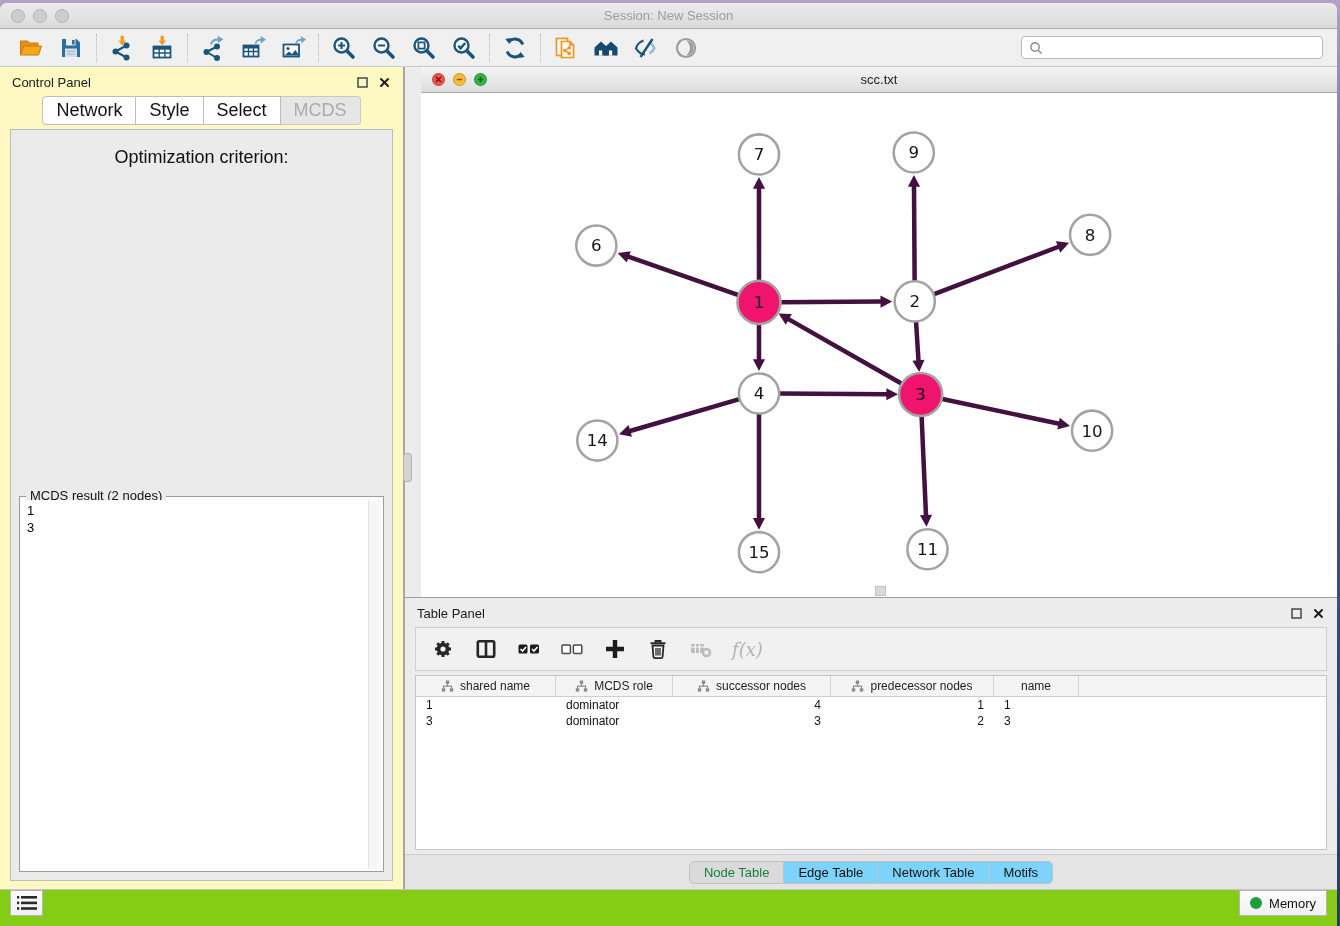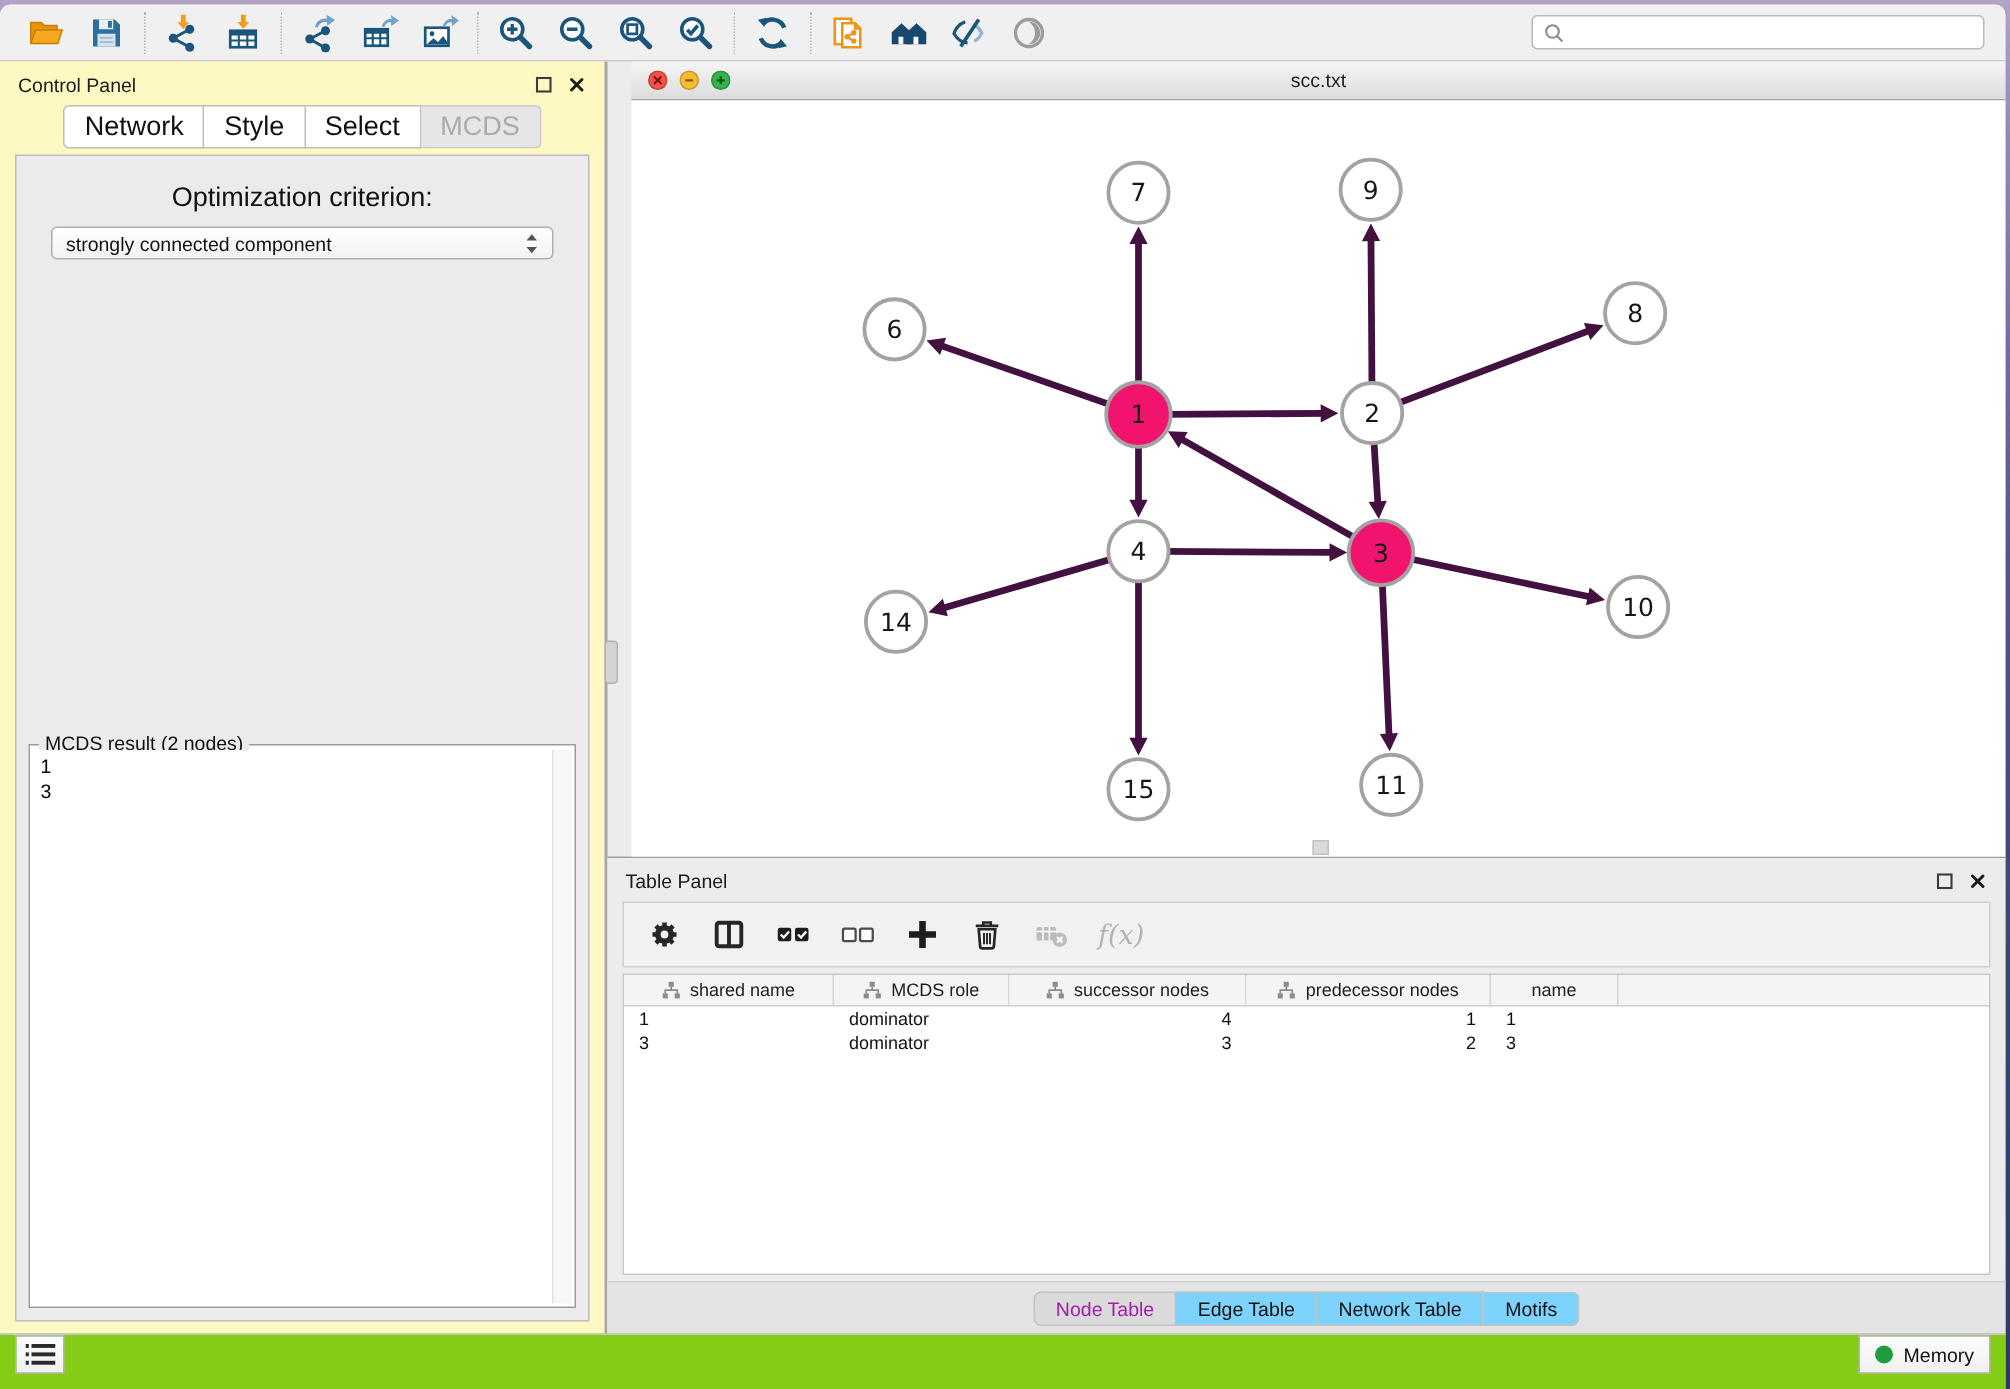--- a/index.html
+++ b/index.html
@@ -101,6 +101,14 @@
 
 <div class="window">
 
+  <div class="titlebar">
+    <div class="dots">
+      <span class="dot"></span>
+      <span class="dot"></span>
+      <span class="dot"></span>
+    </div>
+    <div class="apptitle">Session: New Session</div>
+  </div>
 
   <div class="toolbar">
     <div class="tgroup">

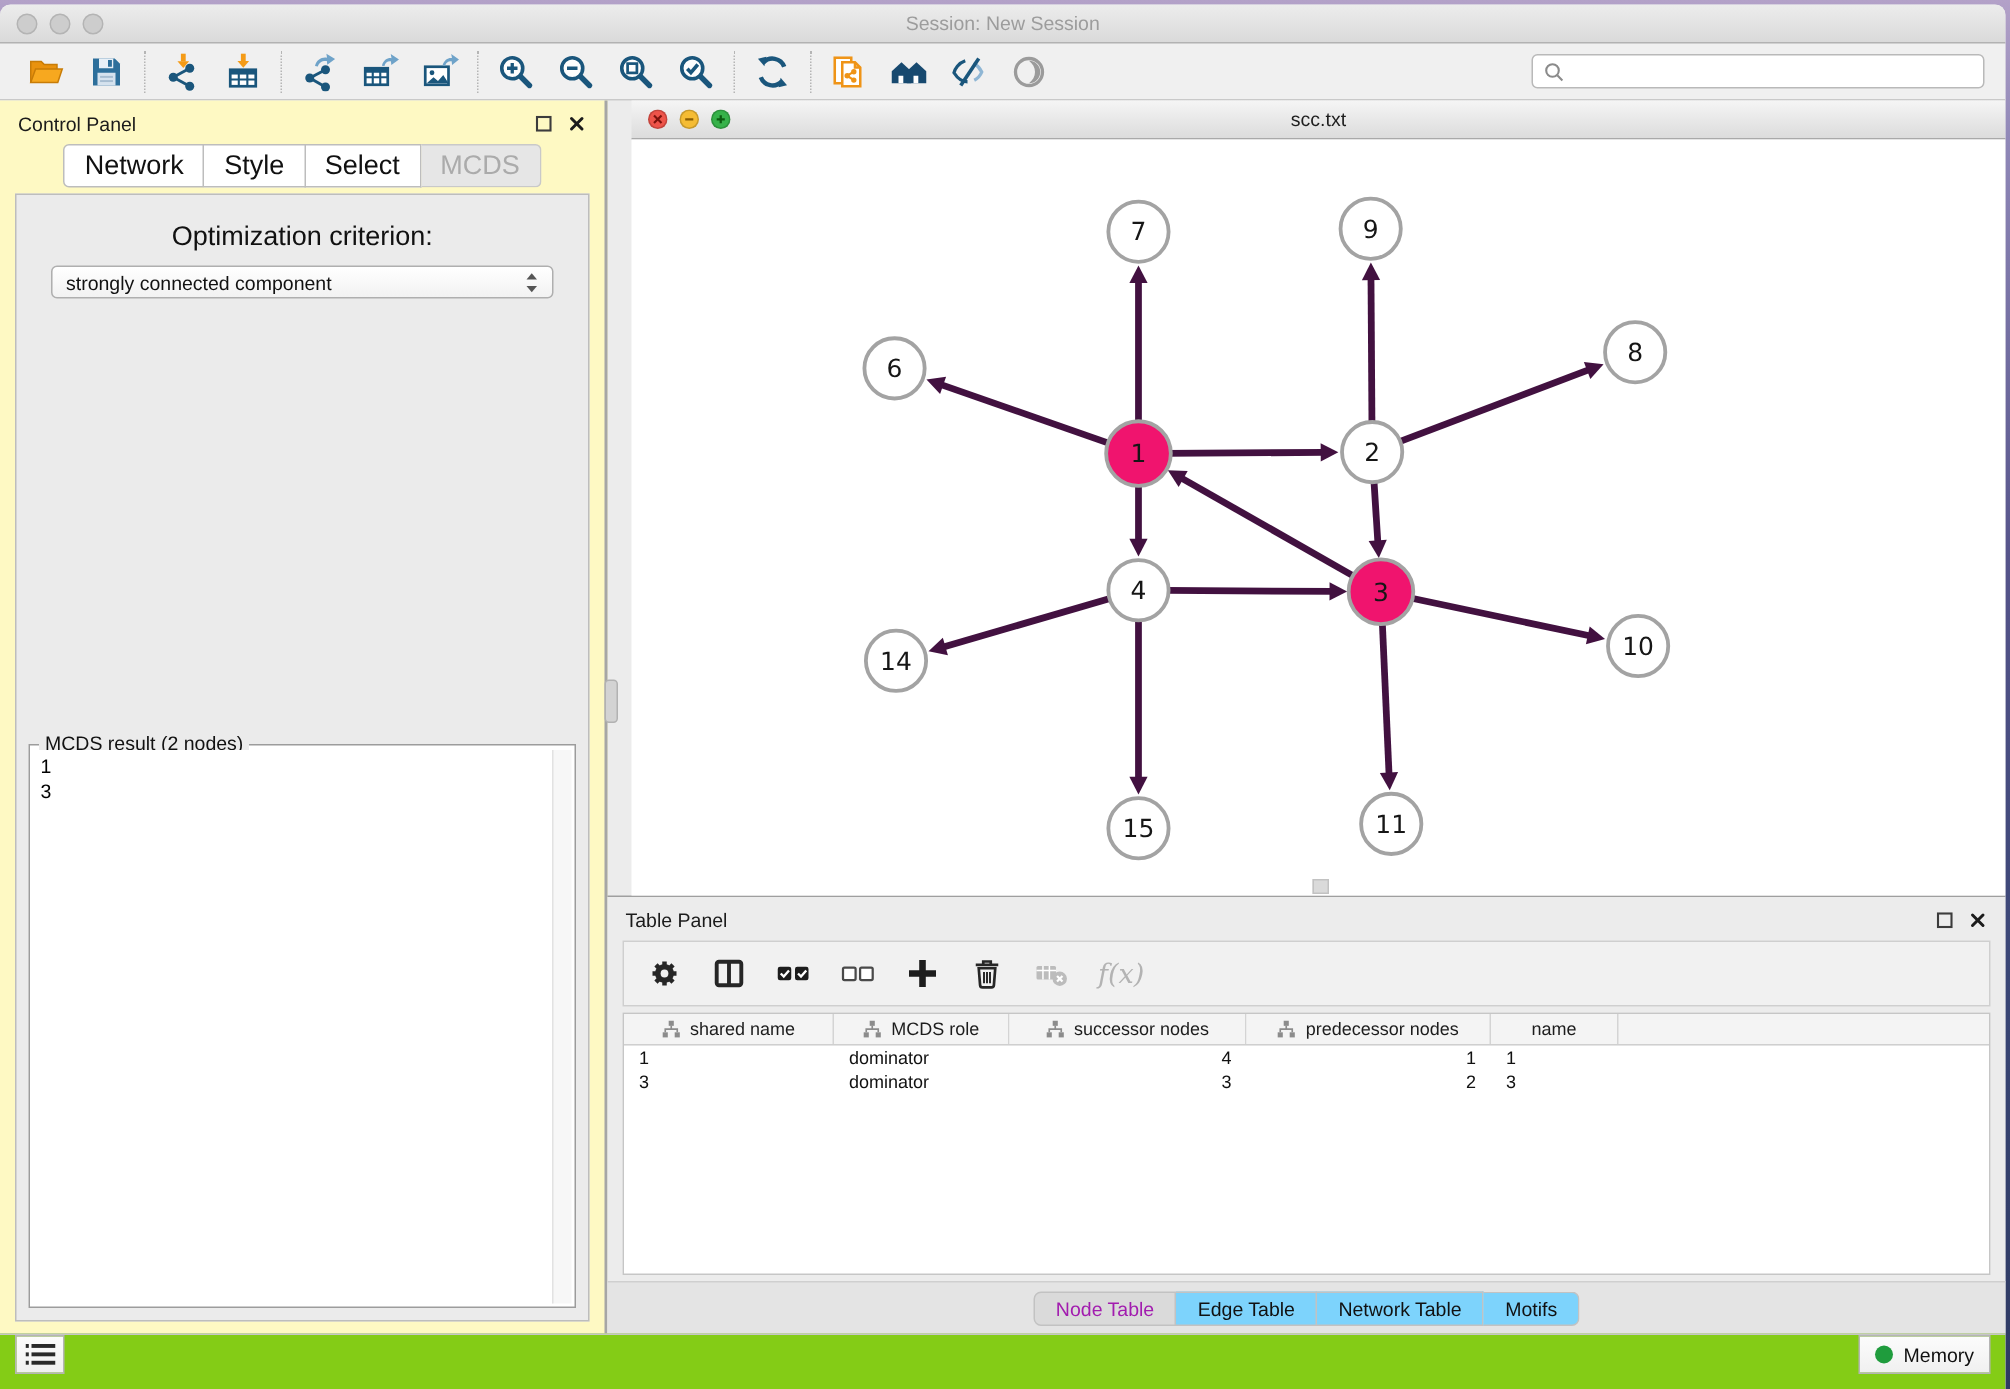--- a/index.html
+++ b/index.html
@@ -277,15 +277,6 @@
         </div>
       <div class="cpbody">
         <div class="optlabel">Optimization criterion:</div>
-        <div class="selectbox">
-          <span>strongly connected component</span>
-          <span class="caret">
-              <svg width="9" height="15" viewBox="0 0 9 15">
-                <path d="M4.5 1.2 8 5.4H1z" fill="#555"></path>
-                <path d="M4.5 13.8 1 9.6h7z" fill="#555"></path>
-              </svg>
-            </span>
-        </div>
         <div class="groupbox">
           <span class="legend">MCDS result (2 nodes)</span>
           <div class="rlist">

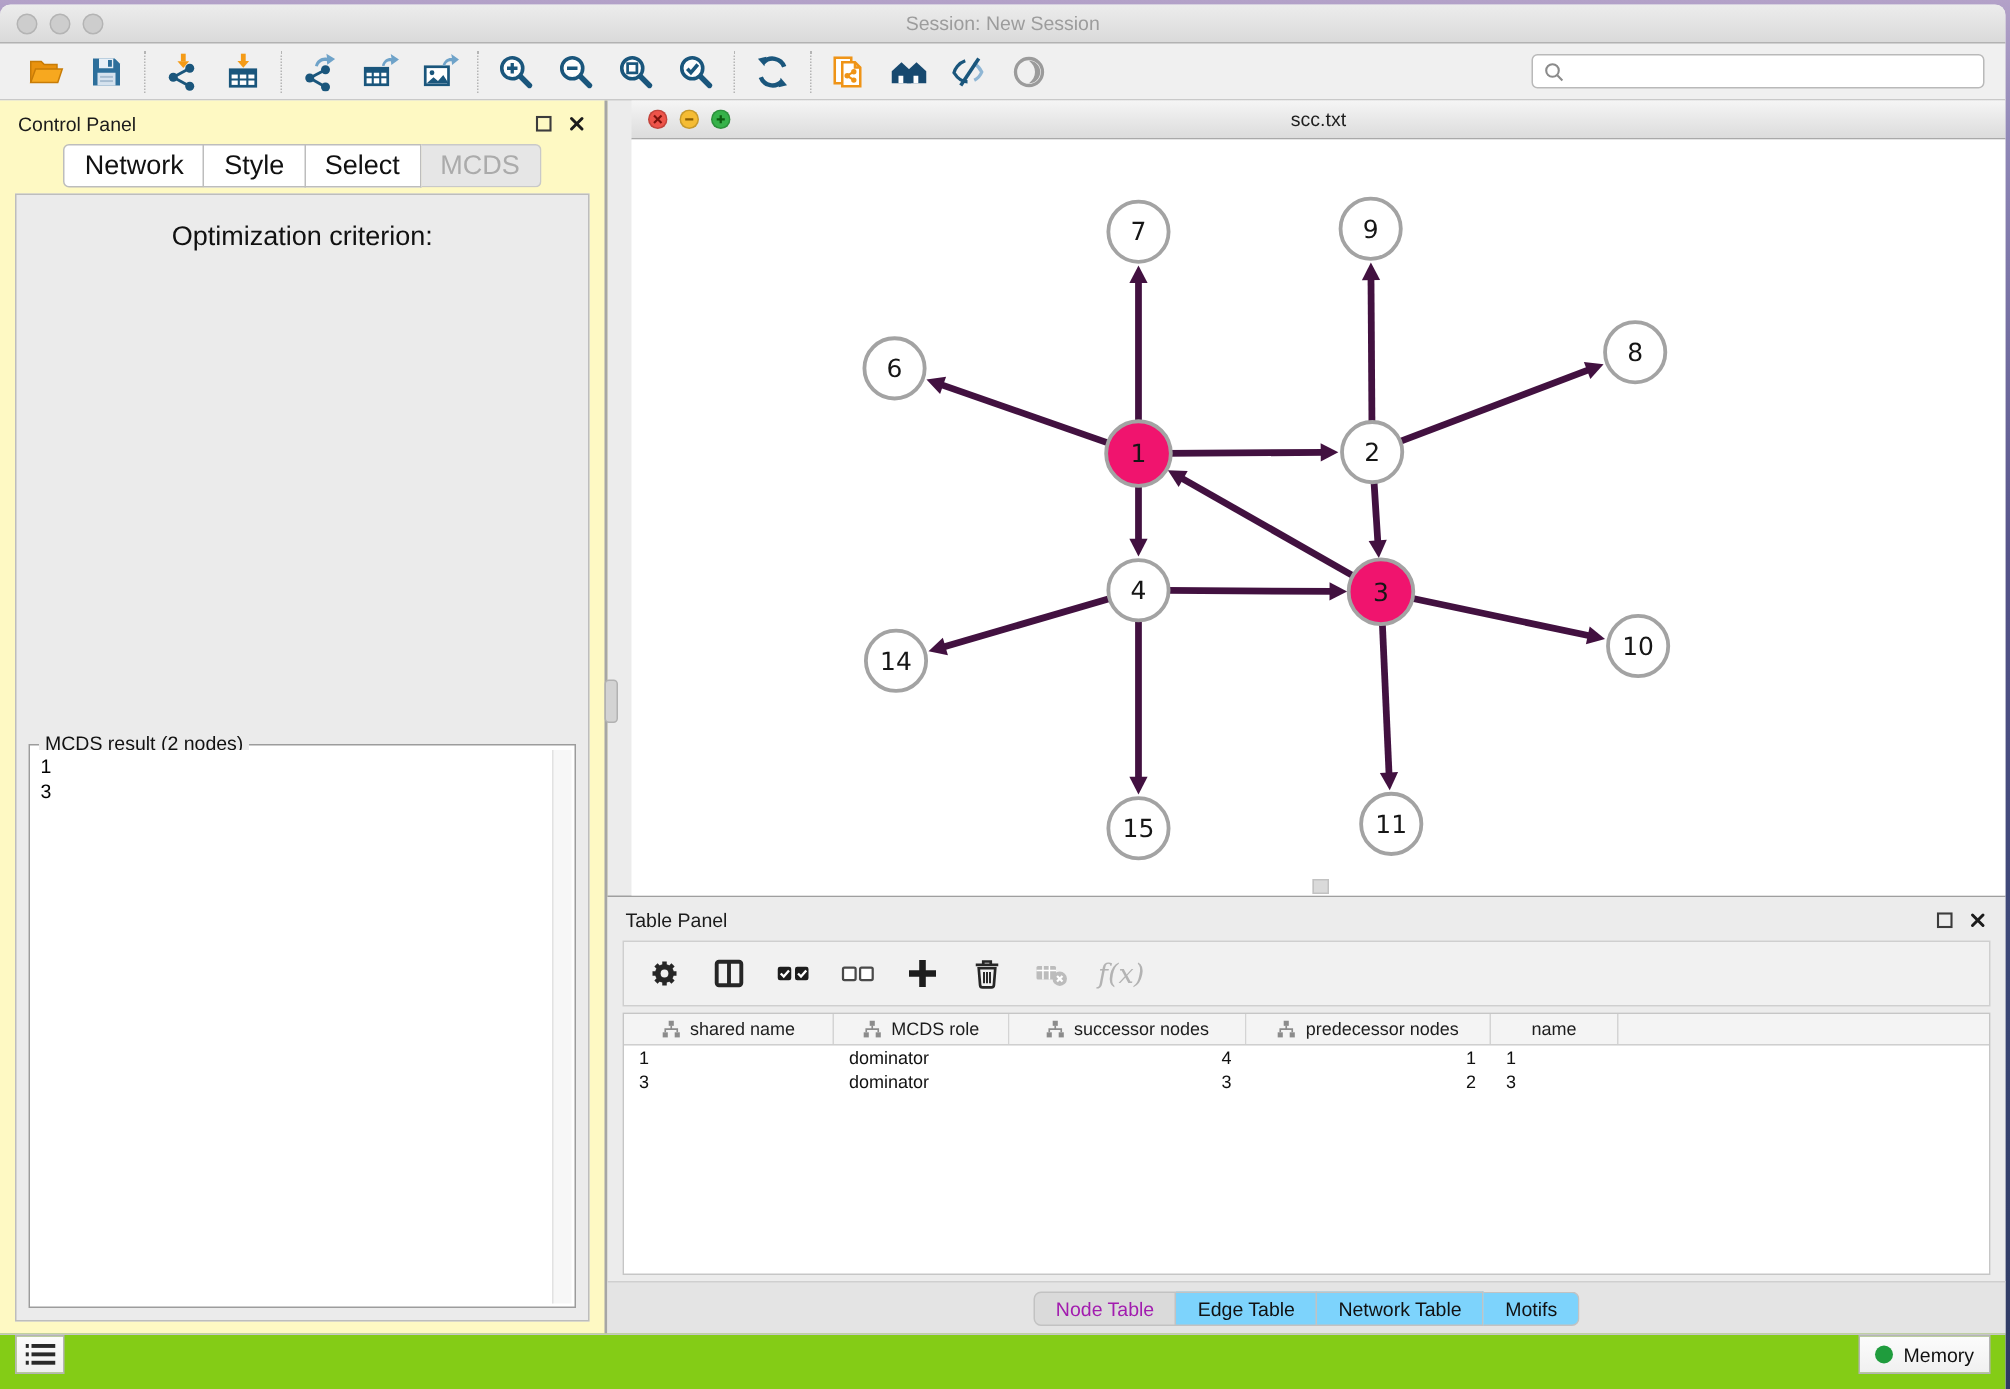--- a/index.html
+++ b/index.html
@@ -87,7 +87,7 @@
   .btab{font-size:13px;padding:3px 14px;background:#7dd3fc;border:1px solid #c2c2c2;border-left:none;color:#111;cursor:pointer;}
   .btab:first-child{border-left:1px solid #c2c2c2;border-radius:5px 0 0 5px;}
   .btab:last-child{border-radius:0 5px 5px 0;}
-  .btab.active{background:#dadada;color:#a21caf;cursor:default;}
+  .btab.active{background:#dadada;color:#15803d;cursor:default;}
   
   .statusbar{height:36px;flex:0 0 36px;background:#84cc16;border-top:1px solid #c6c6c6;display:flex;align-items:flex-start;padding:0 10px;}
   .listbtn{width:31px;height:24px;border:1px solid #b5b5b5;background:linear-gradient(#fcfcfc,#f0f0f0);

